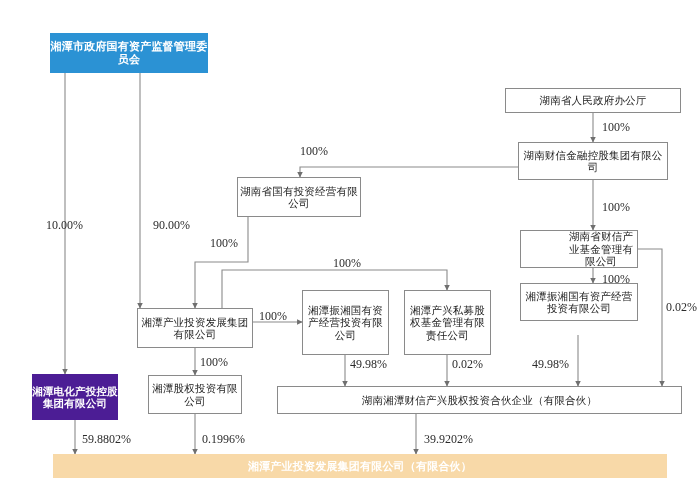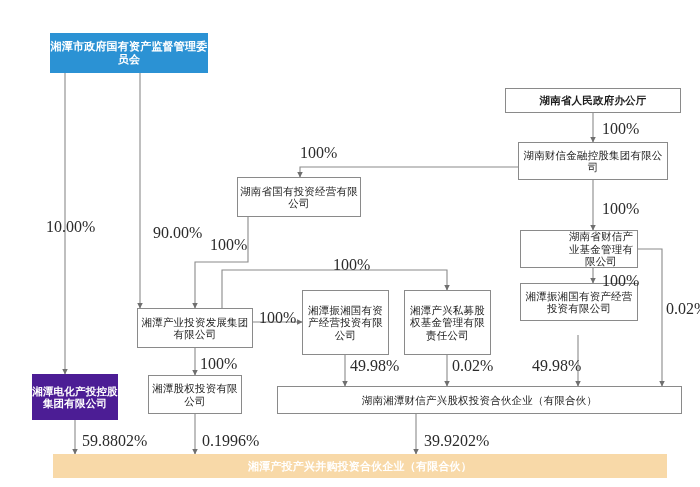--- a/index.html
+++ b/index.html
@@ -123,7 +123,7 @@
 
   <div class="node blue" style="left:50px; top:33px; width:158px; height:40px;">湘潭市政府国有资产监督管理委员会</div>
 
-  <div class="node plain" style="left:505px; top:88px; width:176px; height:25px;font-weight:bold;">湖南省人民政府办公厅</div>
+  <div class="node plain" style="left:505px; top:88px; width:176px; height:25px;">湖南省人民政府办公厅</div>
 
   <div class="node plain" style="left:518px; top:142px; width:150px; height:38px;">湖南财信金融控股集团有限公司</div>
 

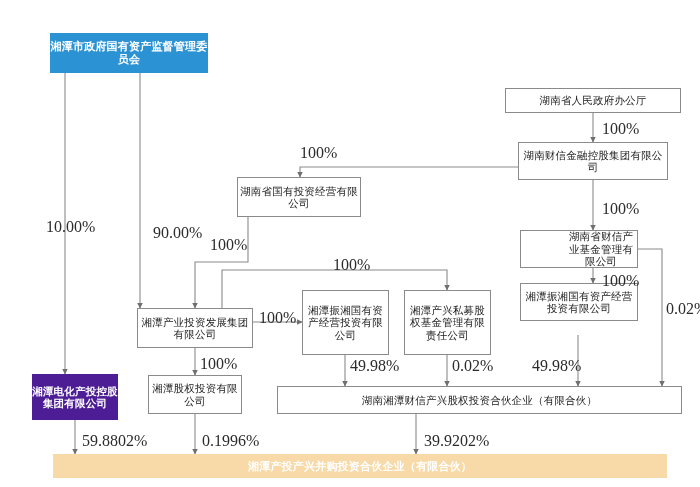--- a/index.html
+++ b/index.html
@@ -66,7 +66,7 @@
   }
   .edge-label {
     position: absolute;
-    font-size: 16px;
+    font-size: 12px;
     color: #2b2b2b;
     font-family: "Liberation Serif", "DejaVu Serif", serif;
     white-space: nowrap;

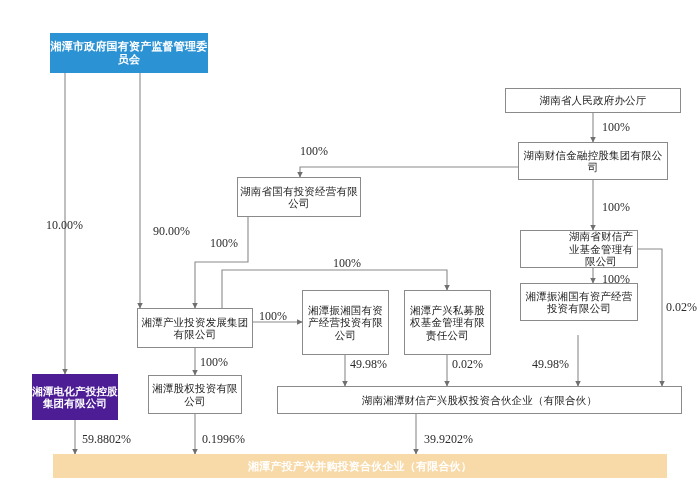--- a/index.html
+++ b/index.html
@@ -153,7 +153,7 @@
 
   <div class="edge-label" style="left:602px; top:200px;">100%</div>
 
-  <div class="edge-label" style="left:113px; top:224px;padding-left:40px;">90.00%</div>
+  <div class="edge-label" style="left:113px; top:218px;padding-left:40px;">90.00%</div>
 
   <div class="edge-label" style="left:46px; top:218px;">10.00%</div>
 

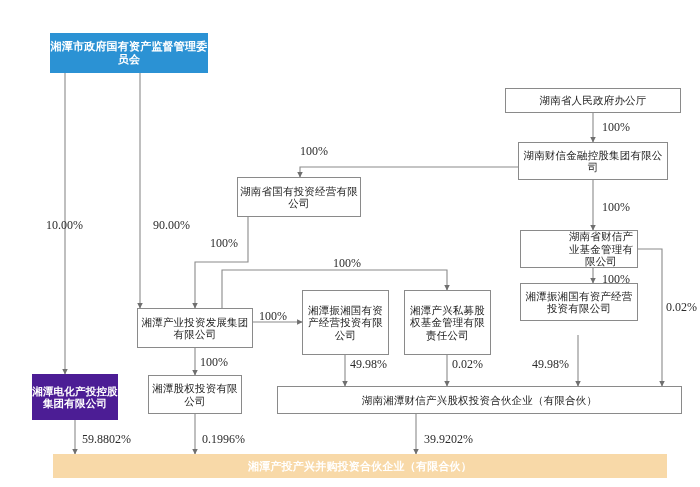--- a/index.html
+++ b/index.html
@@ -145,7 +145,7 @@
 
   <div class="node plain wide" style="left:277px; top:386px; width:405px; height:28px;">湖南湘潭财信产兴股权投资合伙企业（有限合伙）</div>
 
-  <div class="node orange" style="left:53px; top:454px; width:614px; height:24px;">湘潭产投产兴并购投资合伙企业（有限合伙）</div>
+  <div class="node orange" style="left:53px; top:454px; width:614px; height:24px;">湘潭产业投资发展集团有限公司（有限合伙）</div>
 
   <div class="edge-label" style="left:300px; top:144px;">100%</div>
 

